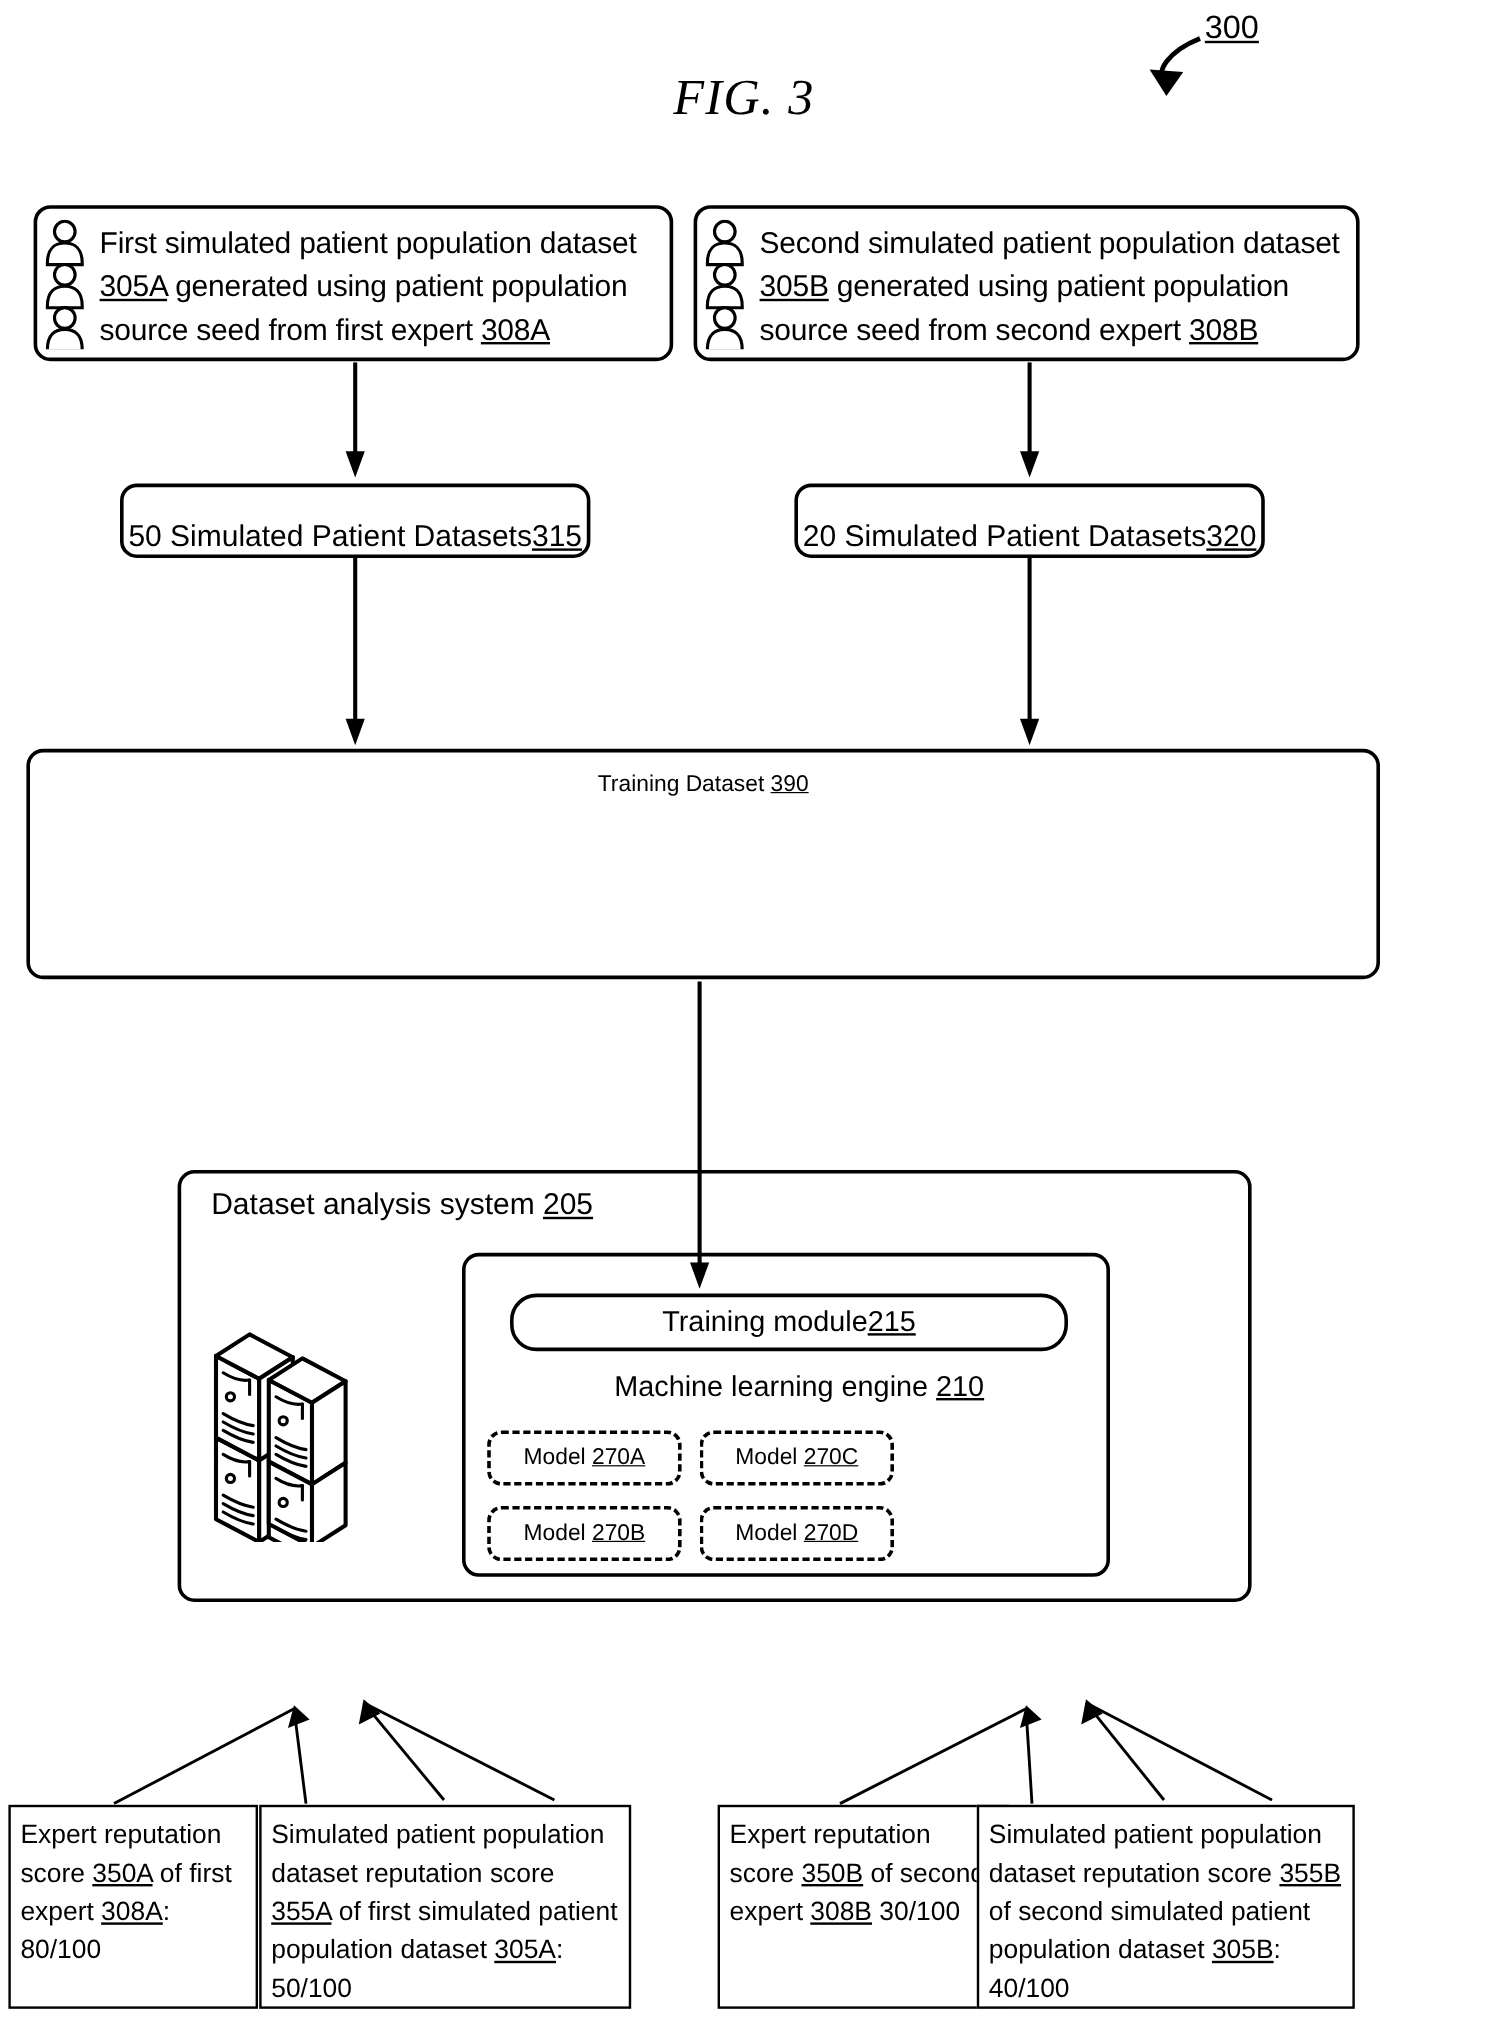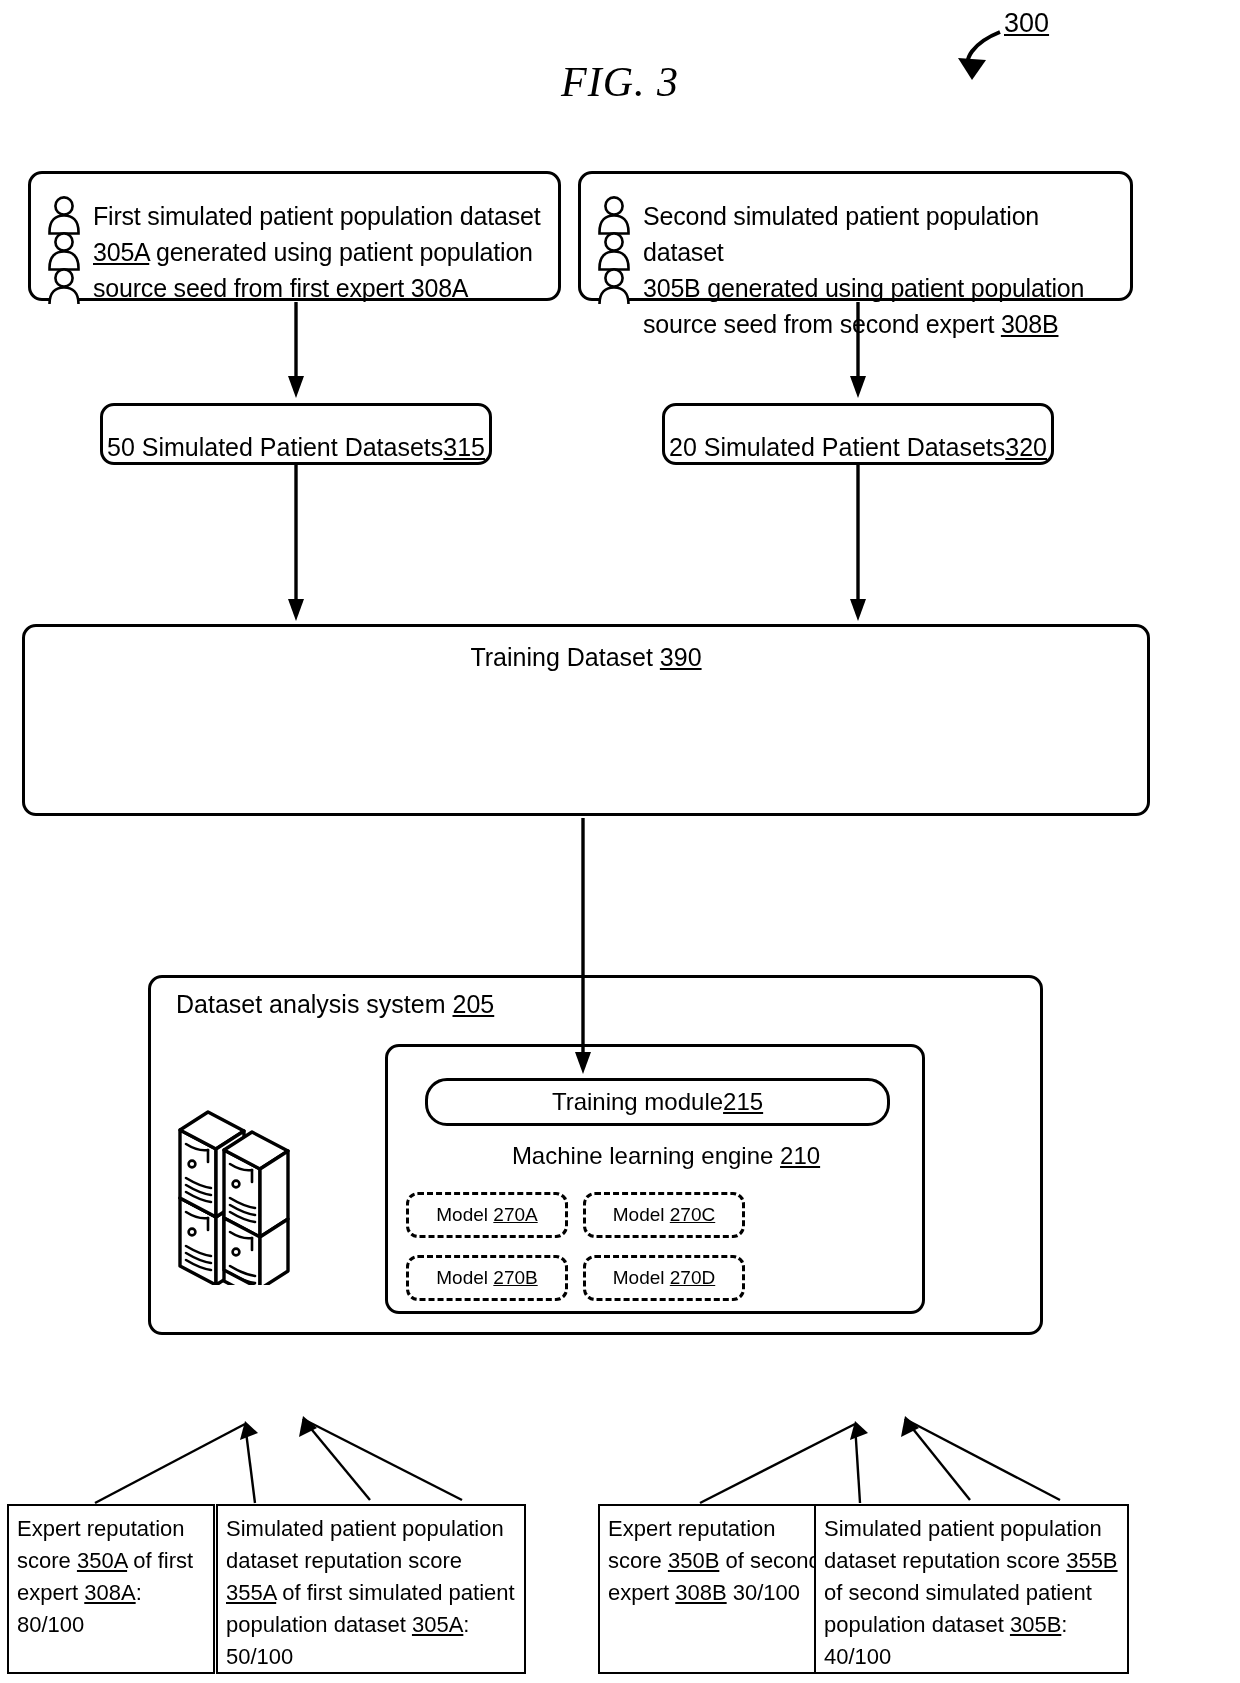--- a/index.html
+++ b/index.html
@@ -67,9 +67,8 @@
     display: flex;
     align-items: flex-start;
     height: 100%;
-    padding: 11px 10px 0 12px;
+    padding: 11px 10px 0 2px;
     box-sizing: border-box;
-    margin-top: 13px;
   }
   .people {
     width: 42px;

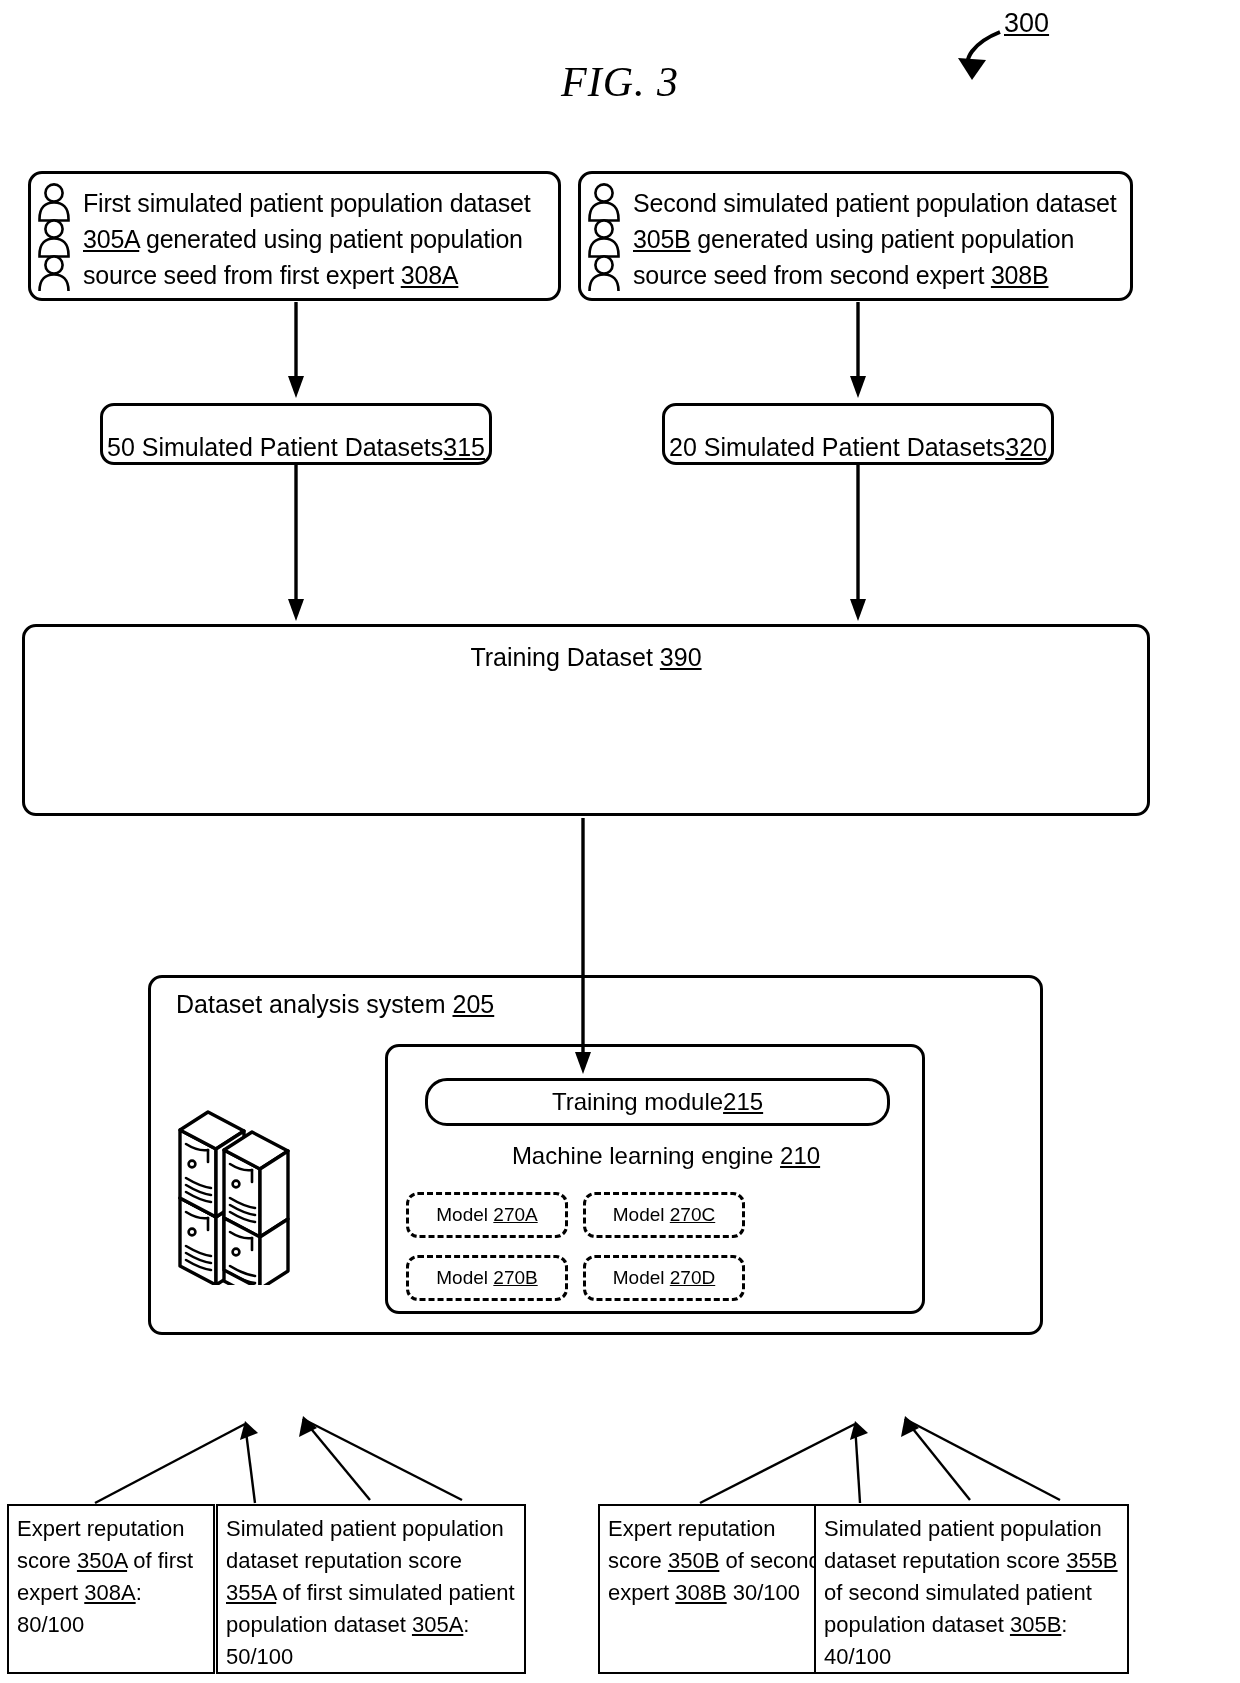--- a/index.html
+++ b/index.html
@@ -98,7 +98,7 @@
   #training-dataset .label {
     text-align: center;
     padding-top: 16px;
-    font-size: 25px;
+    font-size: 19px;
   }
 
   

